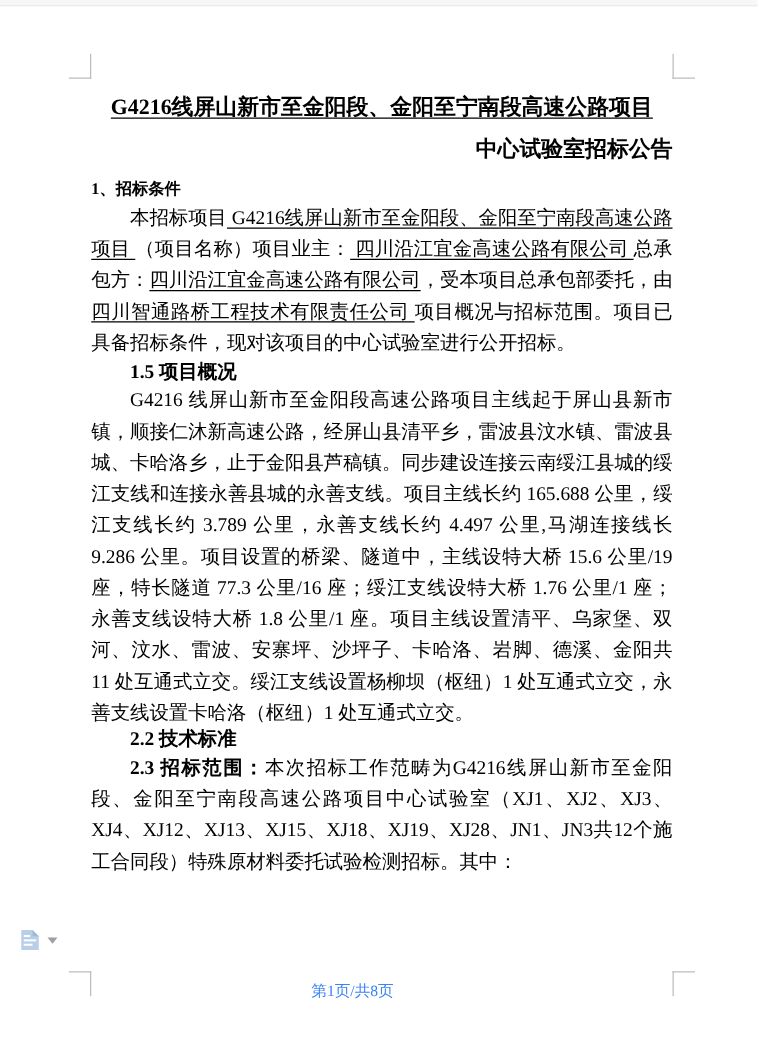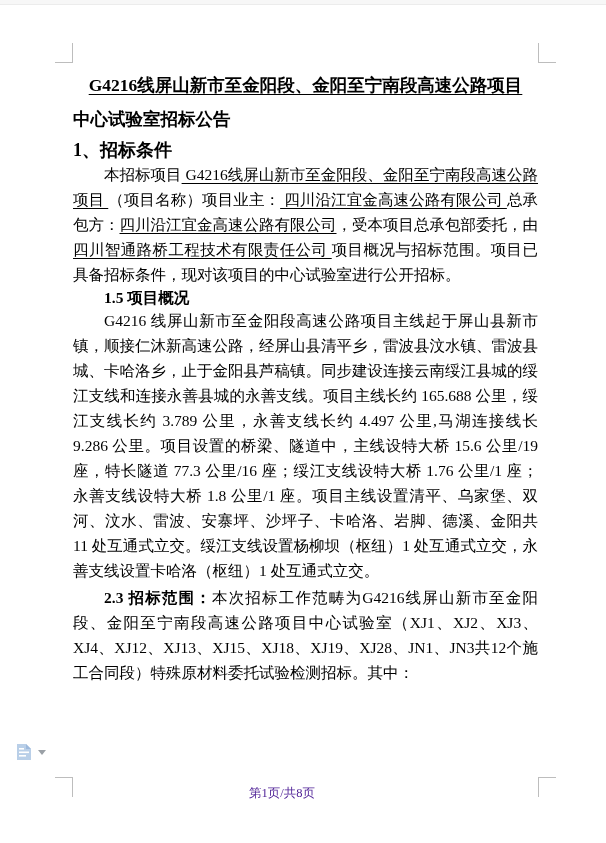--- a/index.html
+++ b/index.html
@@ -26,7 +26,7 @@
     line-height:26px;text-decoration:underline;text-underline-offset:3px;
   }
   .title2{
-    margin:8px 0 0 0;text-align:left;font-weight:bold;font-size:17.5px;line-height:26px;
+    margin:8px 0 0 0;text-align:right;font-weight:bold;font-size:17.5px;line-height:26px;
   }
   .h-major{margin:7px 0 0 0;font-weight:bold;font-size:18px;line-height:23px;text-align:left;}
   .h-minor{margin:0;font-weight:bold;font-size:15.5px;line-height:21px;text-indent:31px;text-align:left;}

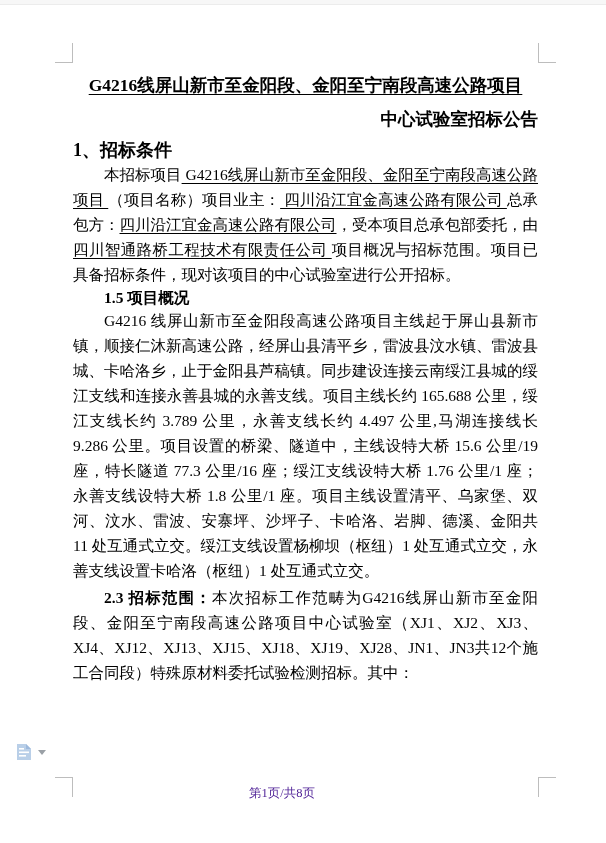--- a/index.html
+++ b/index.html
@@ -28,7 +28,7 @@
   .title2{
     margin:8px 0 0 0;text-align:right;font-weight:bold;font-size:17.5px;line-height:26px;
   }
-  .h-major{margin:7px 0 0 0;font-weight:bold;font-size:18px;line-height:23px;text-align:left;}
+  .h-major{margin:7px 0 0 0;font-weight:bold;font-size:13px;line-height:23px;text-align:left;}
   .h-minor{margin:0;font-weight:bold;font-size:15.5px;line-height:21px;text-indent:31px;text-align:left;}
   .h-minor.tight{line-height:17px;}
   .para{margin:0;text-indent:31px;}

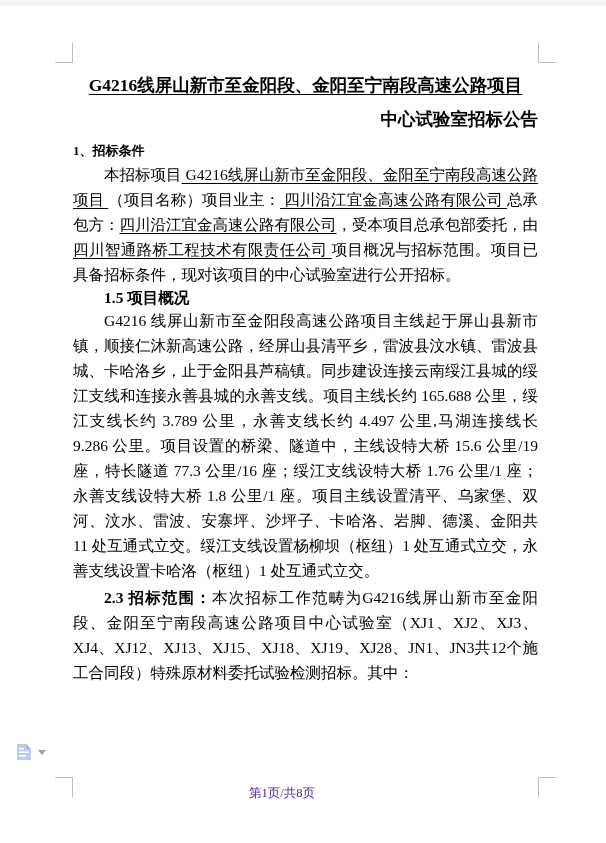--- a/index.html
+++ b/index.html
@@ -79,6 +79,7 @@
   <p class="para">G4216 线屏山新市至金阳段高速公路项目主线起于屏山县新市镇，顺接仁沐新高速公路，经屏山县清平乡，雷波县汶水镇、雷波县城、卡哈洛乡，止于金阳县芦稿镇。同步建设连接云南绥江县城的绥江支线和连接永善县城的永善支线。项目主线长约 165.688 公里，绥江支线长约 3.789 公里，永善支线长约 4.497 公里,马湖连接线长 9.286 公里。项目设置的桥梁、隧道中，主线设特大桥 15.6 公里/19 座，特长隧道 77.3 公里/16 座；绥江支线设特大桥 1.76 公里/1 座；永善支线设特大桥 1.8 公里/1 座。项目主线设置清平、乌家堡、双河、汶水、雷波、安寨坪、沙坪子、卡哈洛、岩脚、德溪、金阳共 11 处互通式立交。绥江支线设置杨柳坝（枢纽）1 处互通式立交，永善支线设置卡哈洛（枢纽）1 处互通式立交。</p>
 
 
+  <div class="h-minor tight">2.2 技术标准</div>
 
 
   <p class="para push2"><span class="b">2.3 招标范围：</span><span>本次招标工作范畴为G4216线屏山新市至金阳段、金阳至宁南段高速公路项目中心试验室（XJ1、XJ2、XJ3、XJ4、XJ12、XJ13、XJ15、XJ18、XJ19、XJ28、JN1、JN3共12个施工合同段）特殊原材料委托试验检测招标。其中：</span></p>

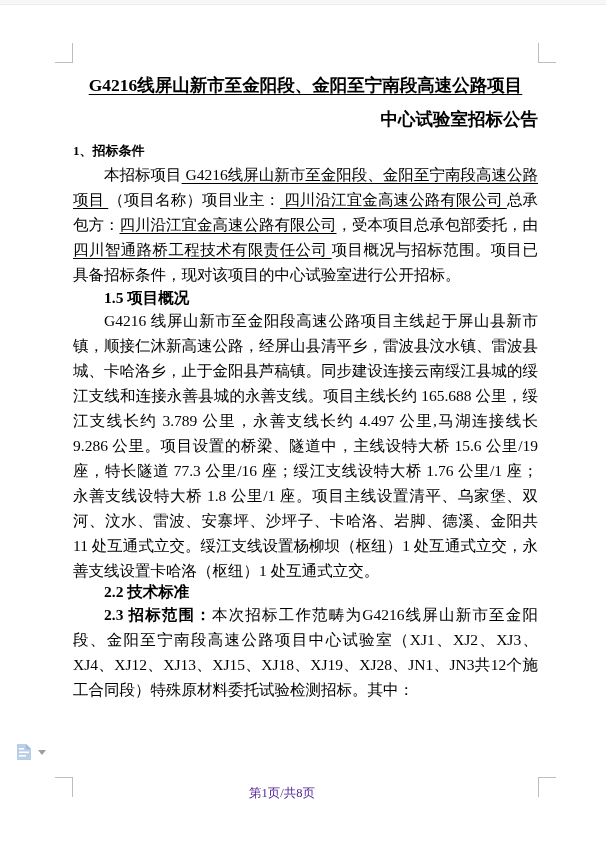--- a/index.html
+++ b/index.html
@@ -38,7 +38,7 @@
   .b{font-weight:bold;}
   .footer{
     position:absolute;left:0;top:786px;width:564px;text-align:center;
-    font-size:12.5px;color:#4c1d95;line-height:14px;
+    font-size:12.5px;color:#3b82f6;line-height:14px;
   }
   .float-widget{
     position:absolute;left:14px;top:741px;width:36px;height:22px;

